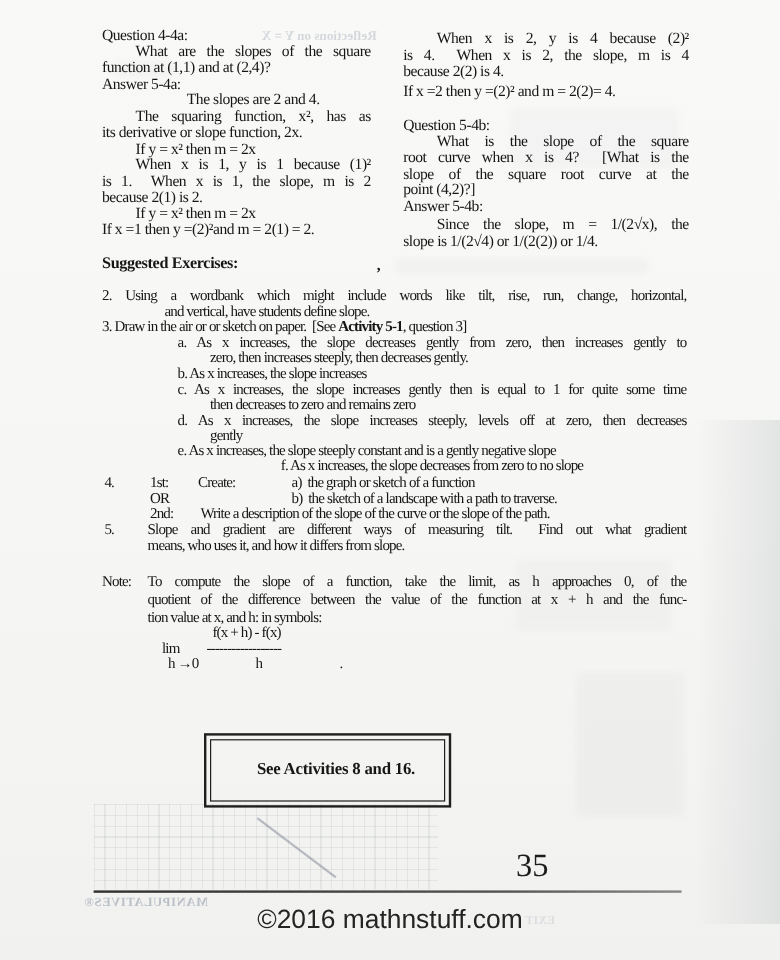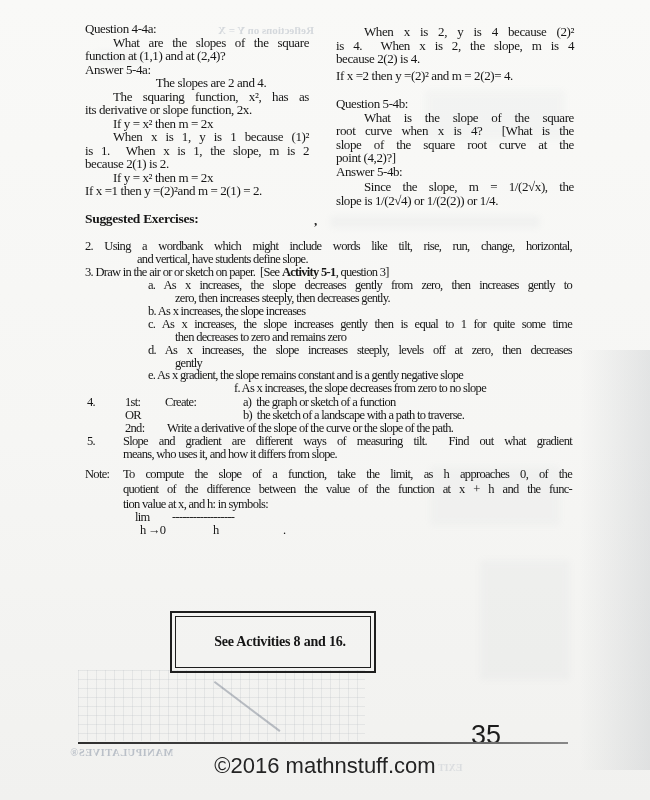--- a/index.html
+++ b/index.html
@@ -104,7 +104,7 @@
         <div class="line" style="padding-left: 90px;"><span>then decreases to zero and remains zero</span></div>
         <div class="line just" style="padding-left: 63px;"><span>d. As x increases, the slope increases steeply, levels off at zero, then decreases</span></div>
         <div class="line" style="padding-left: 90px;"><span>gently</span></div>
-        <div class="line" style="padding-left: 63px;"><span>e. As x gradient, the slope remains constant and is a gently negative slope</span></div>
+        <div class="line" style="padding-left: 63px;"><span>e. As x increases, the slope steeply constant and is a gently negative slope</span></div>
         <div class="line" style="padding-left: 63px; text-align: center;"><span>f. As x increases, the slope decreases from zero to no slope</span></div>
         <div class="line" style="margin-top: 1px; min-height: 12.95px;">
           <span class="seg" style="left: 2px;"><span>4.</span></span>

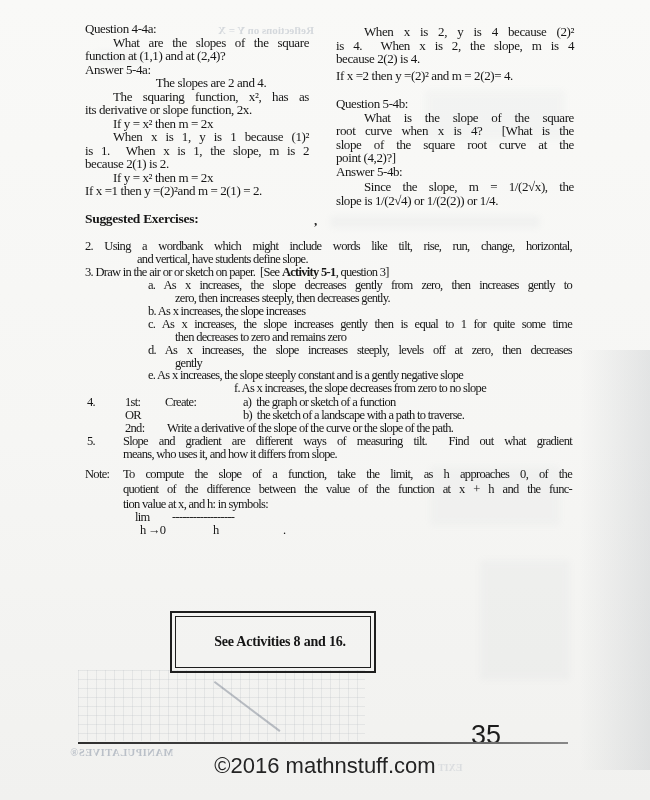--- a/index.html
+++ b/index.html
@@ -118,7 +118,7 @@
         </div>
         <div class="line" style="min-height: 12.95px;">
           <span class="seg" style="left: 40px;"><span>2nd:</span></span>
-          <span class="seg" style="left: 82px;"><span>Write a derivative of the slope of the curve or the slope of the path.</span></span>
+          <span class="seg" style="left: 82px;"><span>Write a description of the slope of the curve or the slope of the path.</span></span>
         </div>
         <div class="line just" style="padding-left: 38px;"><span class="hang" style="left: 2px;"><span>5.</span></span><span>Slope and gradient are different ways of measuring tilt.&nbsp; Find out what gradient</span></div>
         <div class="line" style="padding-left: 38px;"><span>means, who uses it, and how it differs from slope.</span></div>

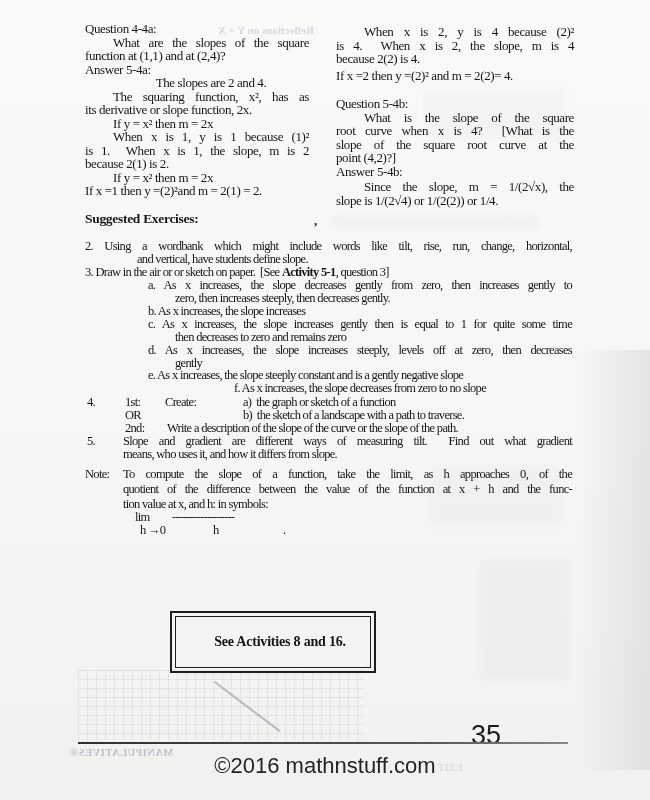--- a/index.html
+++ b/index.html
@@ -122,7 +122,7 @@
         </div>
         <div class="line just" style="padding-left: 38px;"><span class="hang" style="left: 2px;"><span>5.</span></span><span>Slope and gradient are different ways of measuring tilt.&nbsp; Find out what gradient</span></div>
         <div class="line" style="padding-left: 38px;"><span>means, who uses it, and how it differs from slope.</span></div>
-        <div class="line just" style="margin-top: 7px; padding-left: 38px;"><span class="hang" style="left: 0px;"><span>Note:</span></span><span>To compute the slope of a function, take the limit, as h approaches 0, of the</span></div>
+        <div class="line just" style="margin-top: 17px; padding-left: 38px;"><span class="hang" style="left: 0px;"><span>Note:</span></span><span>To compute the slope of a function, take the limit, as h approaches 0, of the</span></div>
         <div class="line just" style="margin-top: 2px; padding-left: 38px;"><span>quotient of the difference between the value of the function at x + h and the func-</span></div>
         <div class="line" style="margin-top: 2px; padding-left: 38px;"><span>tion value at x, and h: in symbols:</span></div>
         <div class="line" style="min-height: 12.95px;">

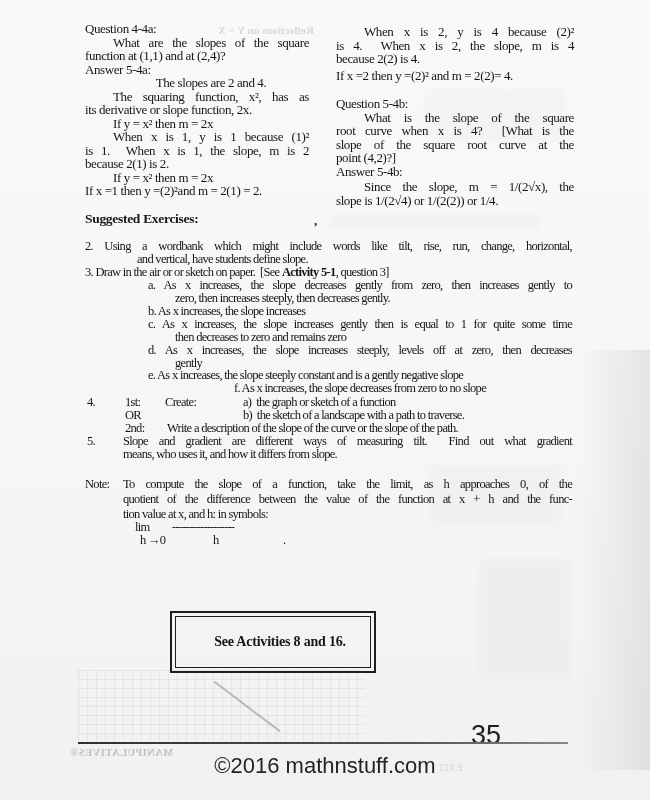--- a/index.html
+++ b/index.html
@@ -125,6 +125,7 @@
         <div class="line just" style="margin-top: 17px; padding-left: 38px;"><span class="hang" style="left: 0px;"><span>Note:</span></span><span>To compute the slope of a function, take the limit, as h approaches 0, of the</span></div>
         <div class="line just" style="margin-top: 2px; padding-left: 38px;"><span>quotient of the difference between the value of the function at x + h and the func-</span></div>
         <div class="line" style="margin-top: 2px; padding-left: 38px;"><span>tion value at x, and h: in symbols:</span></div>
+        <div class="line" style="padding-left: 92px;"><span>f(x + h) - f(x)</span></div>
         <div class="line" style="min-height: 12.95px;">
           <span class="seg" style="left: 50px;"><span>lim</span></span>
           <span class="seg" style="left: 87px;"><span>------------------</span></span>

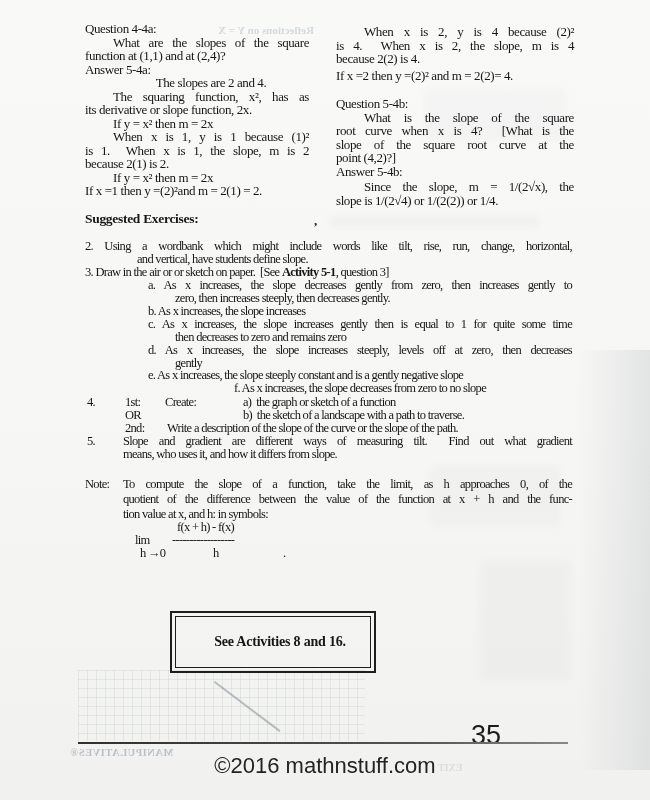--- a/index.html
+++ b/index.html
@@ -22,8 +22,8 @@
                  display:flex;align-items:center;justify-content:center;box-sizing:border-box;padding-left:14px;}
   .act-label{font-weight:bold;font-size:14px;letter-spacing:-0.2px;}
   
-  .pagenum{position:absolute;left:430px;top:706px;width:112px;text-align:center;
-           font-family:Liberation Sans, sans-serif;font-size:27px;color:#1c1c1c;margin-top:14px;}
+  .pagenum{position:absolute;left:430px;top:706px;width:112px;text-align:left;
+           font-family:Liberation Serif, serif;font-size:27px;color:#1c1c1c;}
   .footer-rule{position:absolute;left:78px;top:742px;width:490px;height:1.8px;
                background:linear-gradient(to right,#2f2f2f,#555 70%,#888);}
   .copyright{position:absolute;left:0;top:753px;width:650px;text-align:center;

